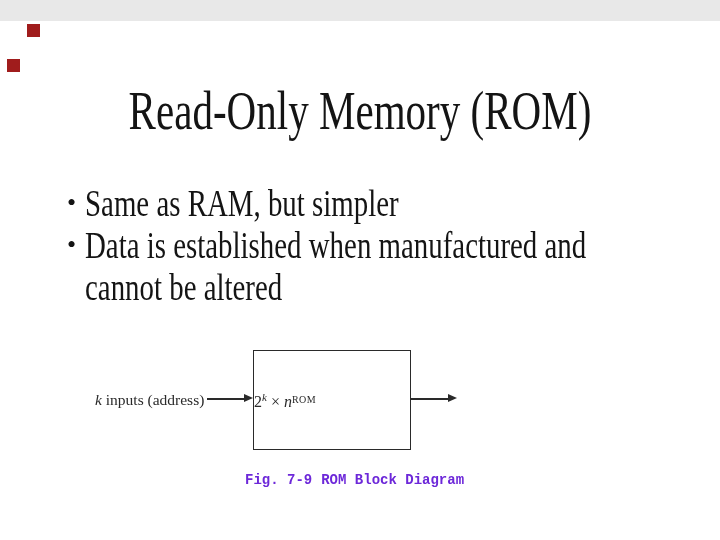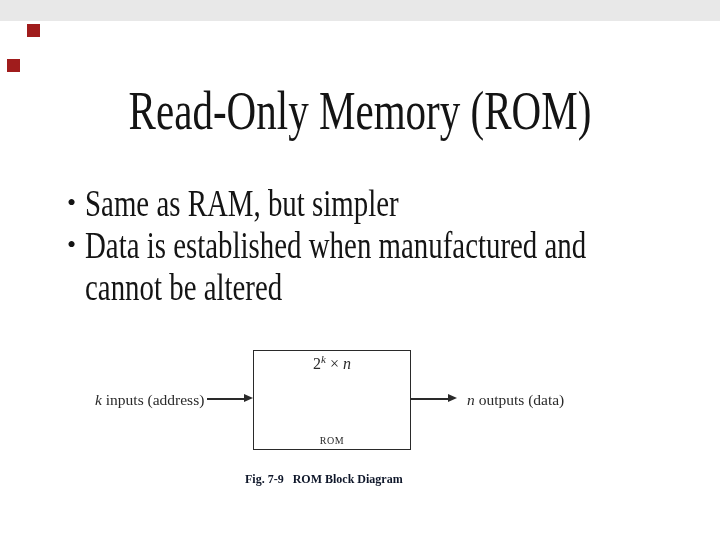--- a/index.html
+++ b/index.html
@@ -47,7 +47,7 @@
   .rom-box{
     position:absolute;left:253px;top:329px;width:158px;height:100px;
     border:1.5px solid #2a2a2a;
-    display:flex;flex-direction:column;align-items:center;justify-content:space-between;
+    display:flex;flex-direction:row;align-items:center;justify-content:flex-start;
     box-sizing:border-box;
   }
   .rom-box .dim{font-size:16px;line-height:17px;white-space:pre;}

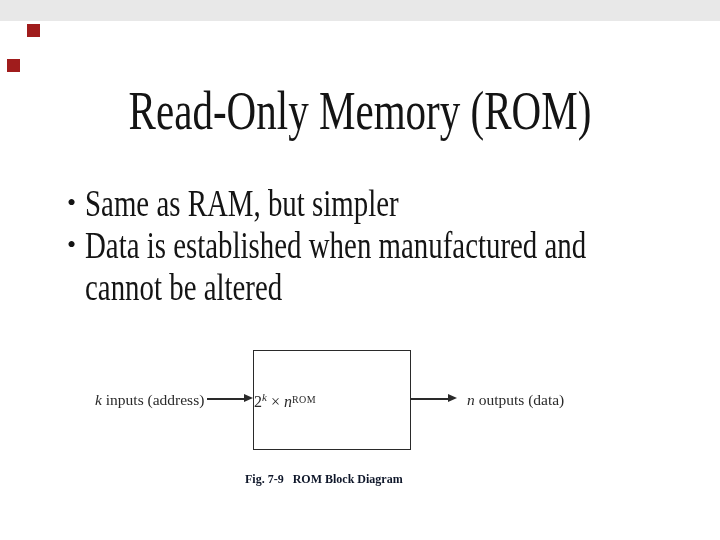--- a/index.html
+++ b/index.html
@@ -117,7 +117,6 @@
     <div class="arrow-line arrow-out"></div>
     <div class="arrow-head head-out"></div>
 
-    <div class="io-label out-label"><span class="var">n</span><span> outputs (data)</span></div>
 
     <div class="caption"><span>Fig. 7-9</span><span class="gap"></span><span>ROM Block Diagram</span></div>
 

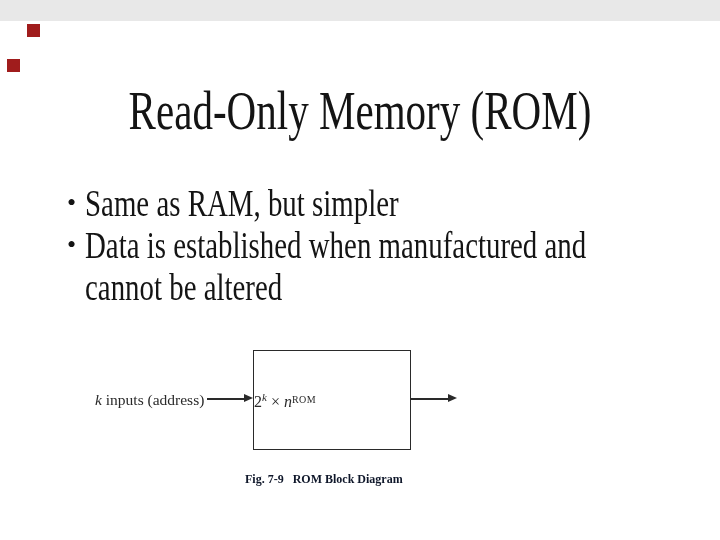--- a/index.html
+++ b/index.html
@@ -71,8 +71,9 @@
   .head-out{left:448px;}
   .caption{
     position:absolute;left:245px;top:451px;
-    font-weight:bold;font-size:12px;color:#0f172a;
+    font-weight:bold;font-size:14px;color:#6d28d9;
     white-space:pre;
+    font-family:Liberation Mono, monospace;
   }
   .caption .gap{display:inline-block;width:9px;}
 </style>

